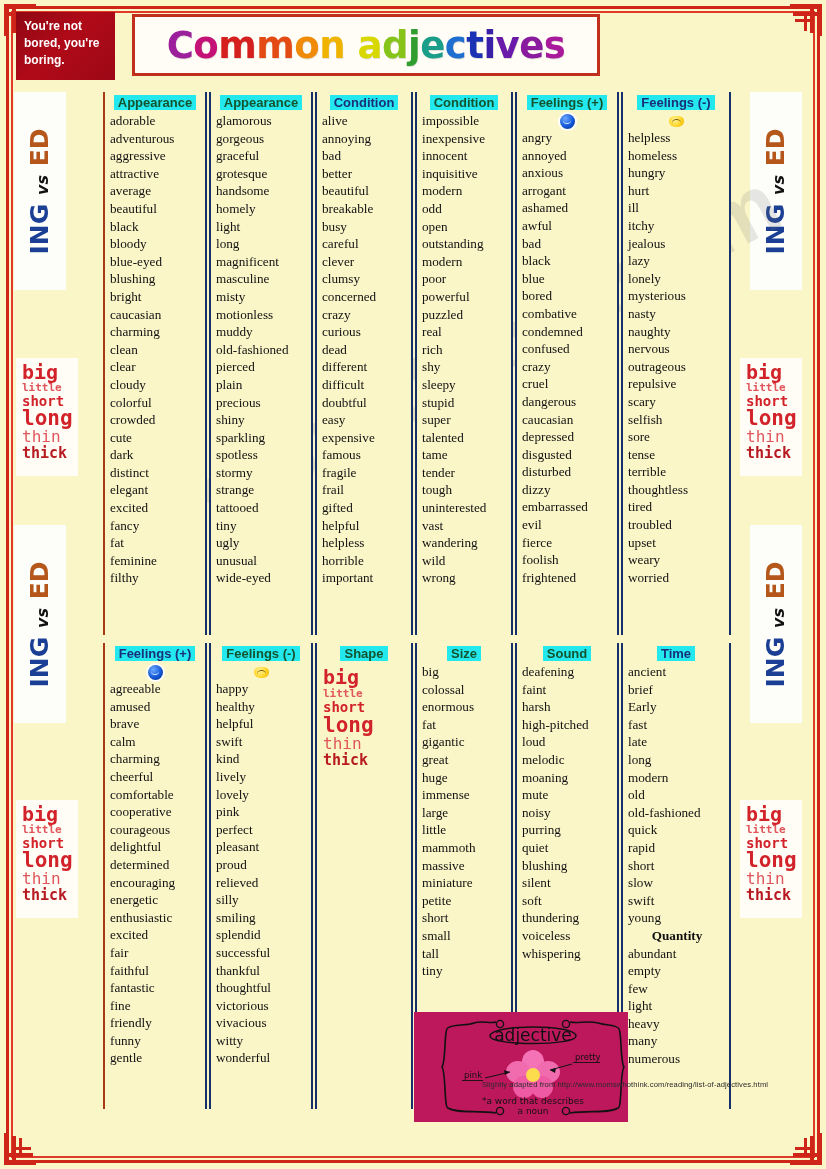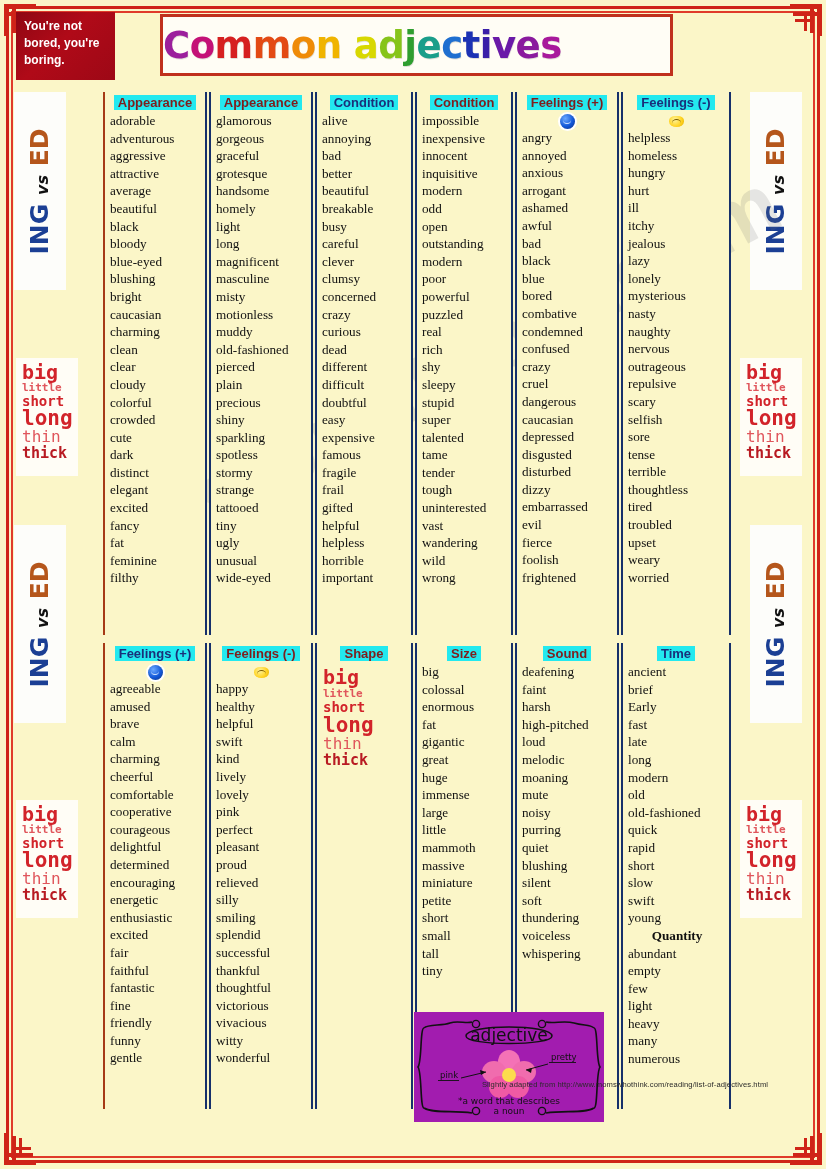--- a/index.html
+++ b/index.html
@@ -41,9 +41,9 @@
     background-image:linear-gradient(135deg,#8f0713 0%,#b00a18 45%,#9d0816 100%);
   }
   .title-box{
-    position:absolute;left:160px;top:14px;width:513px;height:62px;
+    position:absolute;left:132px;top:14px;width:468px;height:62px;
     background:#fffdf5;border:3px solid #c0301d;box-sizing:border-box;
-    display:flex;align-items:center;justify-content:flex-start;
+    display:flex;align-items:center;justify-content:center;
   }
   .title-text{
     font-family:"DejaVu Sans",sans-serif;

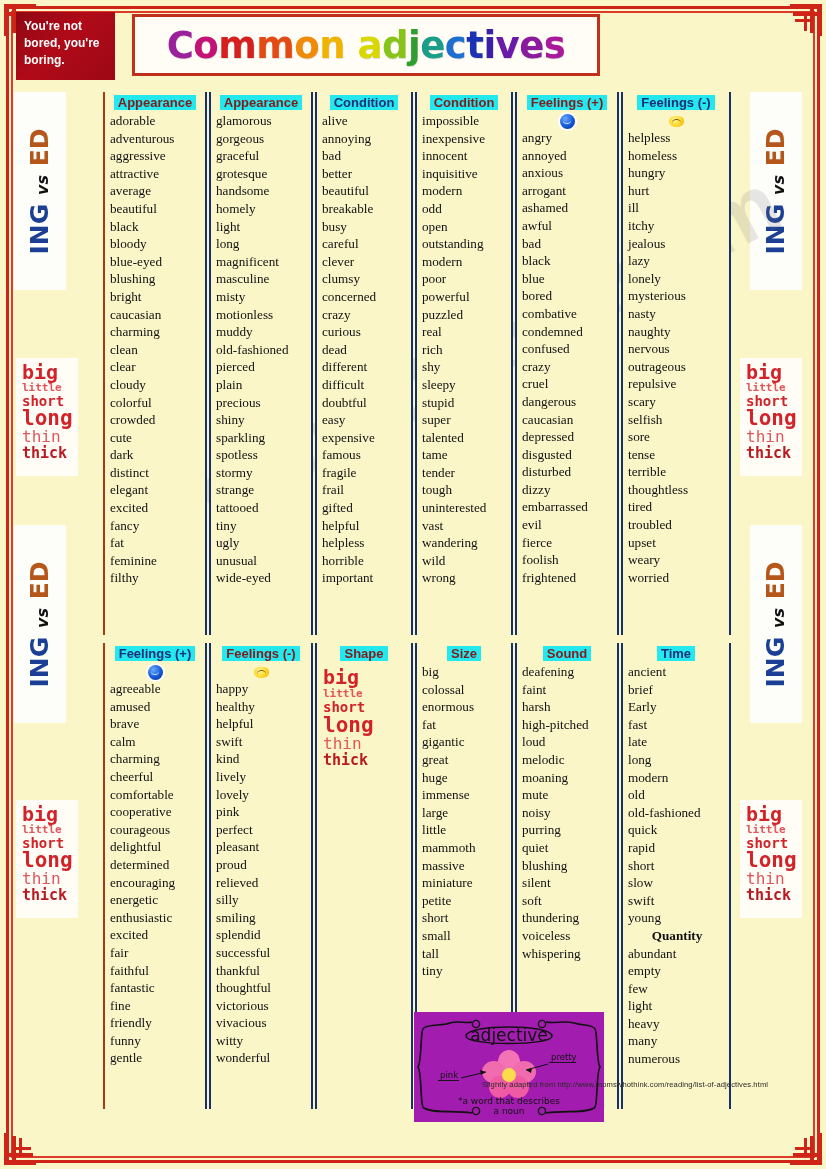--- a/index.html
+++ b/index.html
@@ -89,7 +89,7 @@
     font-weight:bold;font-size:13px;line-height:15px;margin:1px 0 2px 0;
   }
   .col-head span{background:#23e9ef;padding:0 4px;}
-  .hd-red{color:#7f1d1d;}
+  .hd-red{color:#14532d;}
   .hd-navy{color:#1a2f7a;}
   .emoji-row{text-align:center;height:17px;line-height:17px;font-size:15px;}
   .emoji-blue{

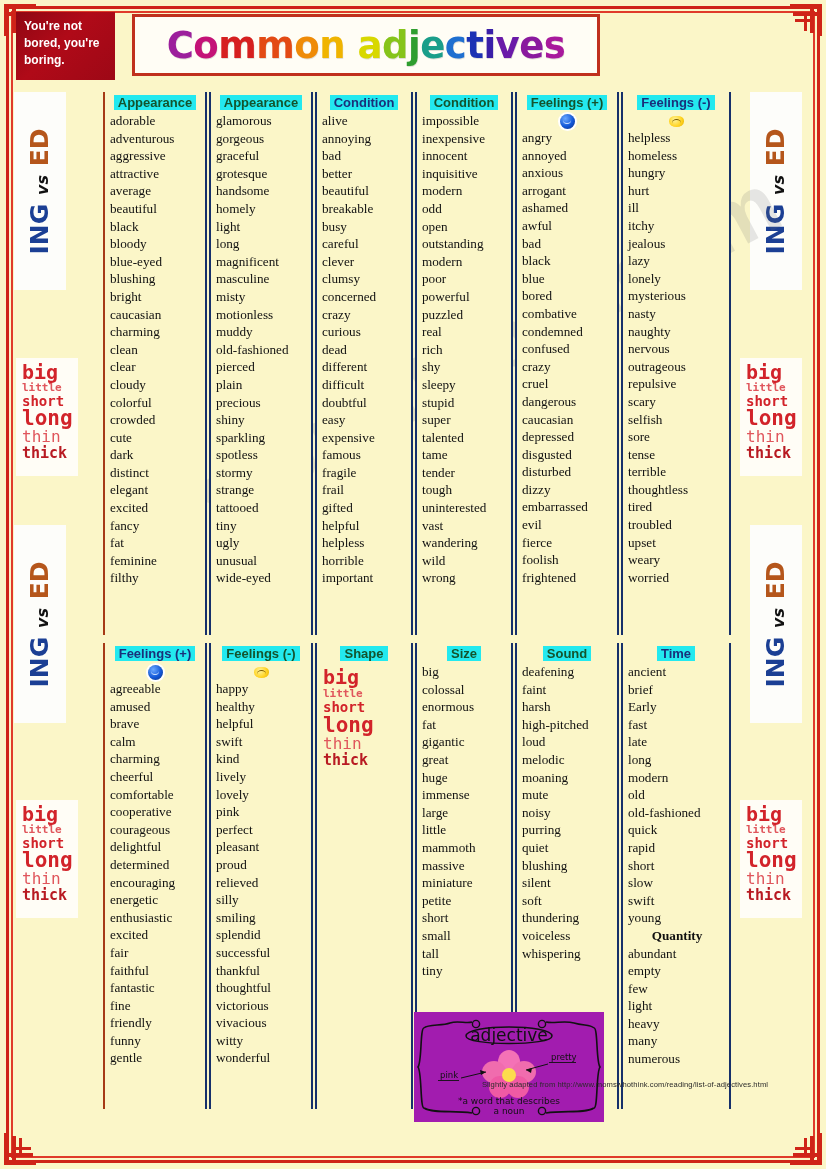--- a/index.html
+++ b/index.html
@@ -127,7 +127,8 @@
   
   .adj-card{
     position:absolute;left:414px;top:1012px;width:190px;height:110px;
-    background:#a21caf;
+    background:#be185d;
+    padding-left:24px;
   }
   .adj-svg{display:block;}
   .footer-note{

